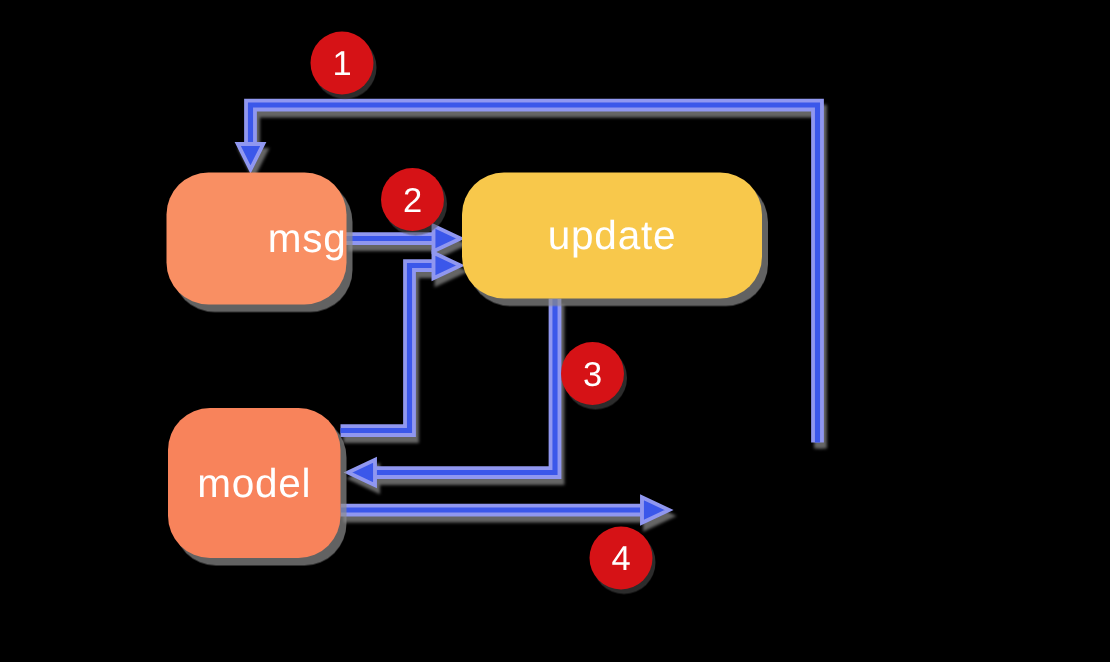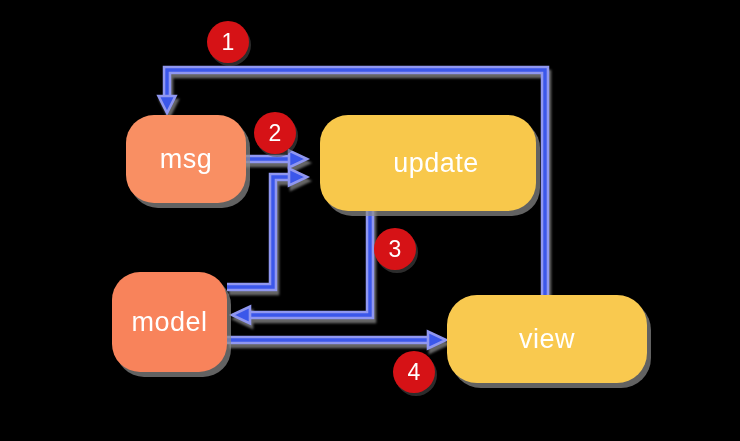--- a/index.html
+++ b/index.html
@@ -53,7 +53,7 @@
     letter-spacing: 0.5px;
     filter: drop-shadow(4px 5px 0 rgba(140,140,140,0.7));
   }
-  .node-msg    { left: 126px; top: 115px; width: 120px; height: 88px; }
+  .node-msg    { left: 111px; top: 115px; width: 120px; height: 88px; justify-content: flex-end; }
   .node-update { left: 320px; top: 115px; width: 200px; height: 96px; padding-left: 16px; }
   .node-model  { left: 112px; top: 272px; width: 115px; height: 100px; }
   .node-view   { left: 447px; top: 295px; width: 200px; height: 88px; border-radius: 30px; }

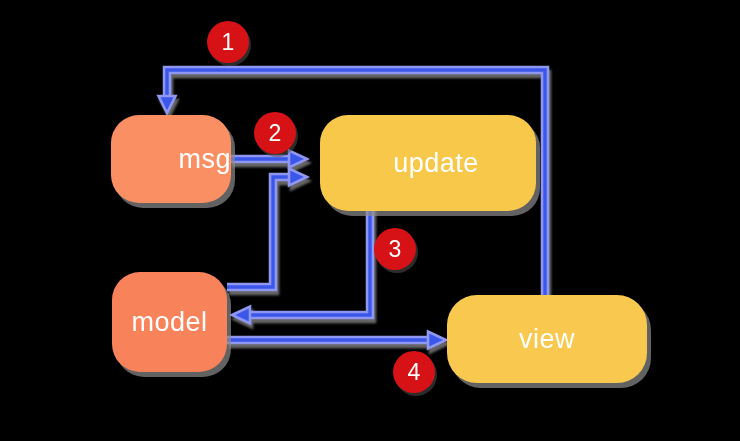--- a/index.html
+++ b/index.html
@@ -54,7 +54,7 @@
     filter: drop-shadow(4px 5px 0 rgba(140,140,140,0.7));
   }
   .node-msg    { left: 111px; top: 115px; width: 120px; height: 88px; justify-content: flex-end; }
-  .node-update { left: 320px; top: 115px; width: 200px; height: 96px; padding-left: 16px; }
+  .node-update { left: 308px; top: 115px; width: 200px; height: 84px; }
   .node-model  { left: 112px; top: 272px; width: 115px; height: 100px; }
   .node-view   { left: 447px; top: 295px; width: 200px; height: 88px; border-radius: 30px; }
   

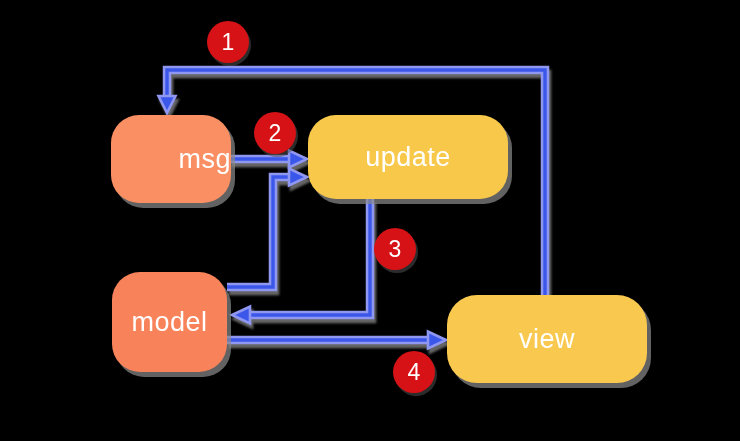--- a/index.html
+++ b/index.html
@@ -125,9 +125,6 @@
     <span>model</span>
   </div>
 
-  <div class="node node-view" style="background-color: rgb(249, 201, 79);">
-    <span>view</span>
-  </div>
 
   <div class="badge badge-1" style="background-color: rgb(214, 18, 22);">
     <span>1</span>

